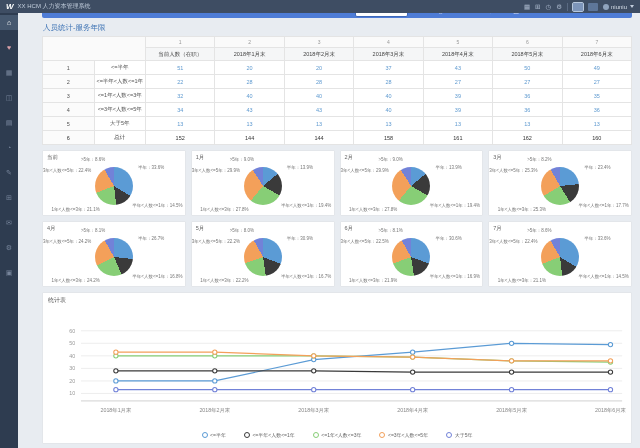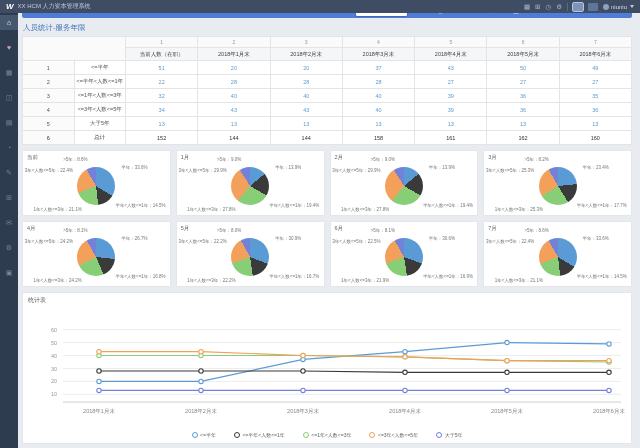--- a/index.html
+++ b/index.html
@@ -22,7 +22,7 @@
   .sb-ic.active{background:#46586f;color:#ffffff}
   .sb-ic.fav{color:#d8a0a8}
   
-  .main{margin-left:14px;padding:2px 8px 0}
+  .main{margin-left:34px;padding:2px 8px 0}
   .toolbar{height:16px;background:#4e7cd6;border-radius:2px;display:flex;align-items:center;justify-content:flex-end;gap:7px;padding:0 6px}
   .view-select{background:#fff;border:1px solid #3e68b8;border-radius:2px;height:11px;display:flex;align-items:center;gap:3px;padding:0 4px;font-size:5.5px;color:#444;cursor:pointer}
   .view-select .caret{border-top-color:#666}

